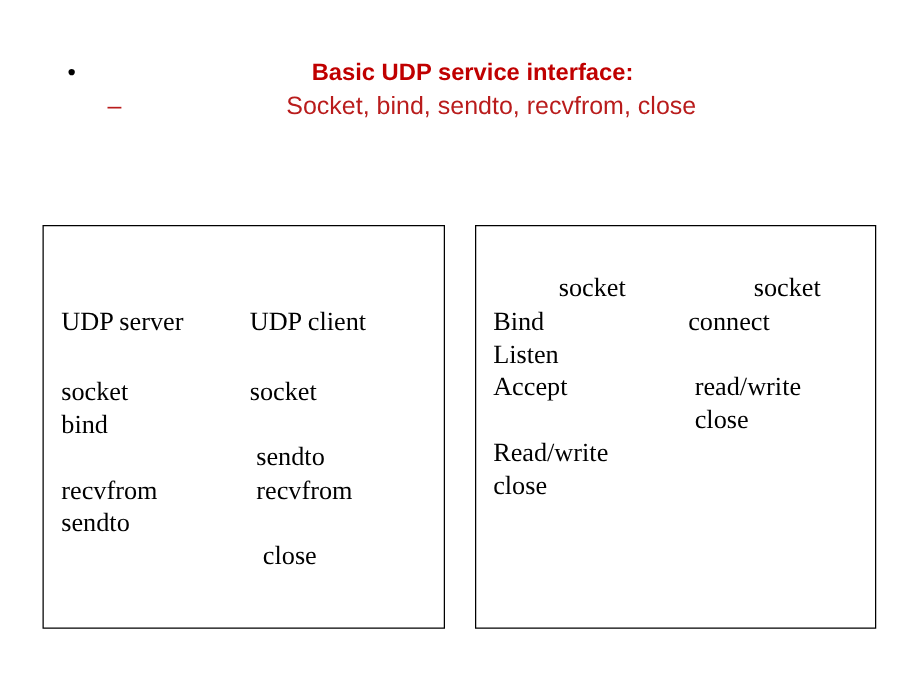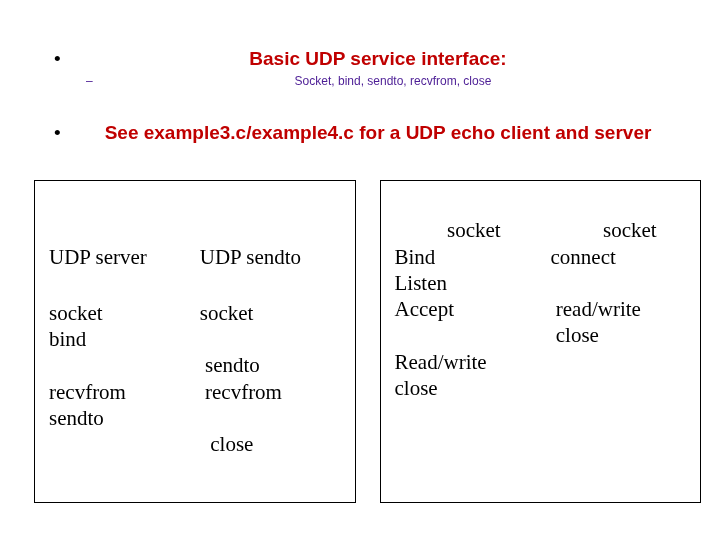--- a/index.html
+++ b/index.html
@@ -50,8 +50,8 @@
   ul.sub > li {
     position: relative;
     padding-left: 30px;
-    font-size: 12px;
-    color: #4c1d95;
+    font-size: 20px;
+    color: #b91c1c;
   }
   ul.sub > li::before {
     content: "–";

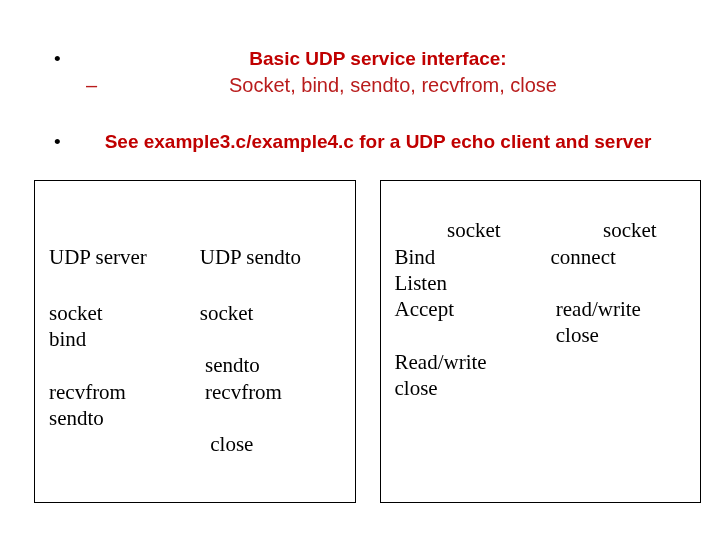--- a/index.html
+++ b/index.html
@@ -110,11 +110,6 @@
 
   <div class="gap"></div>
 
-  <ul class="top">
-    <li>
-      <span class="red">See example3.c/example4.c for a UDP echo client and server</span>
-    </li>
-  </ul>
 
   <div class="boxes">
 

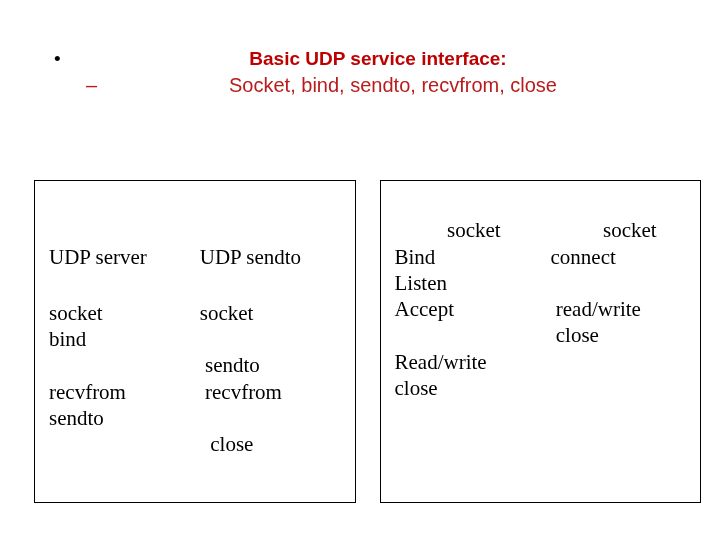--- a/index.html
+++ b/index.html
@@ -123,7 +123,7 @@
 sendto</span>
         </div>
         <div class="col">
-          <span class="head">UDP sendto</span><span>socket
+          <span class="head">UDP client</span><span>socket
 
  sendto
  recvfrom

